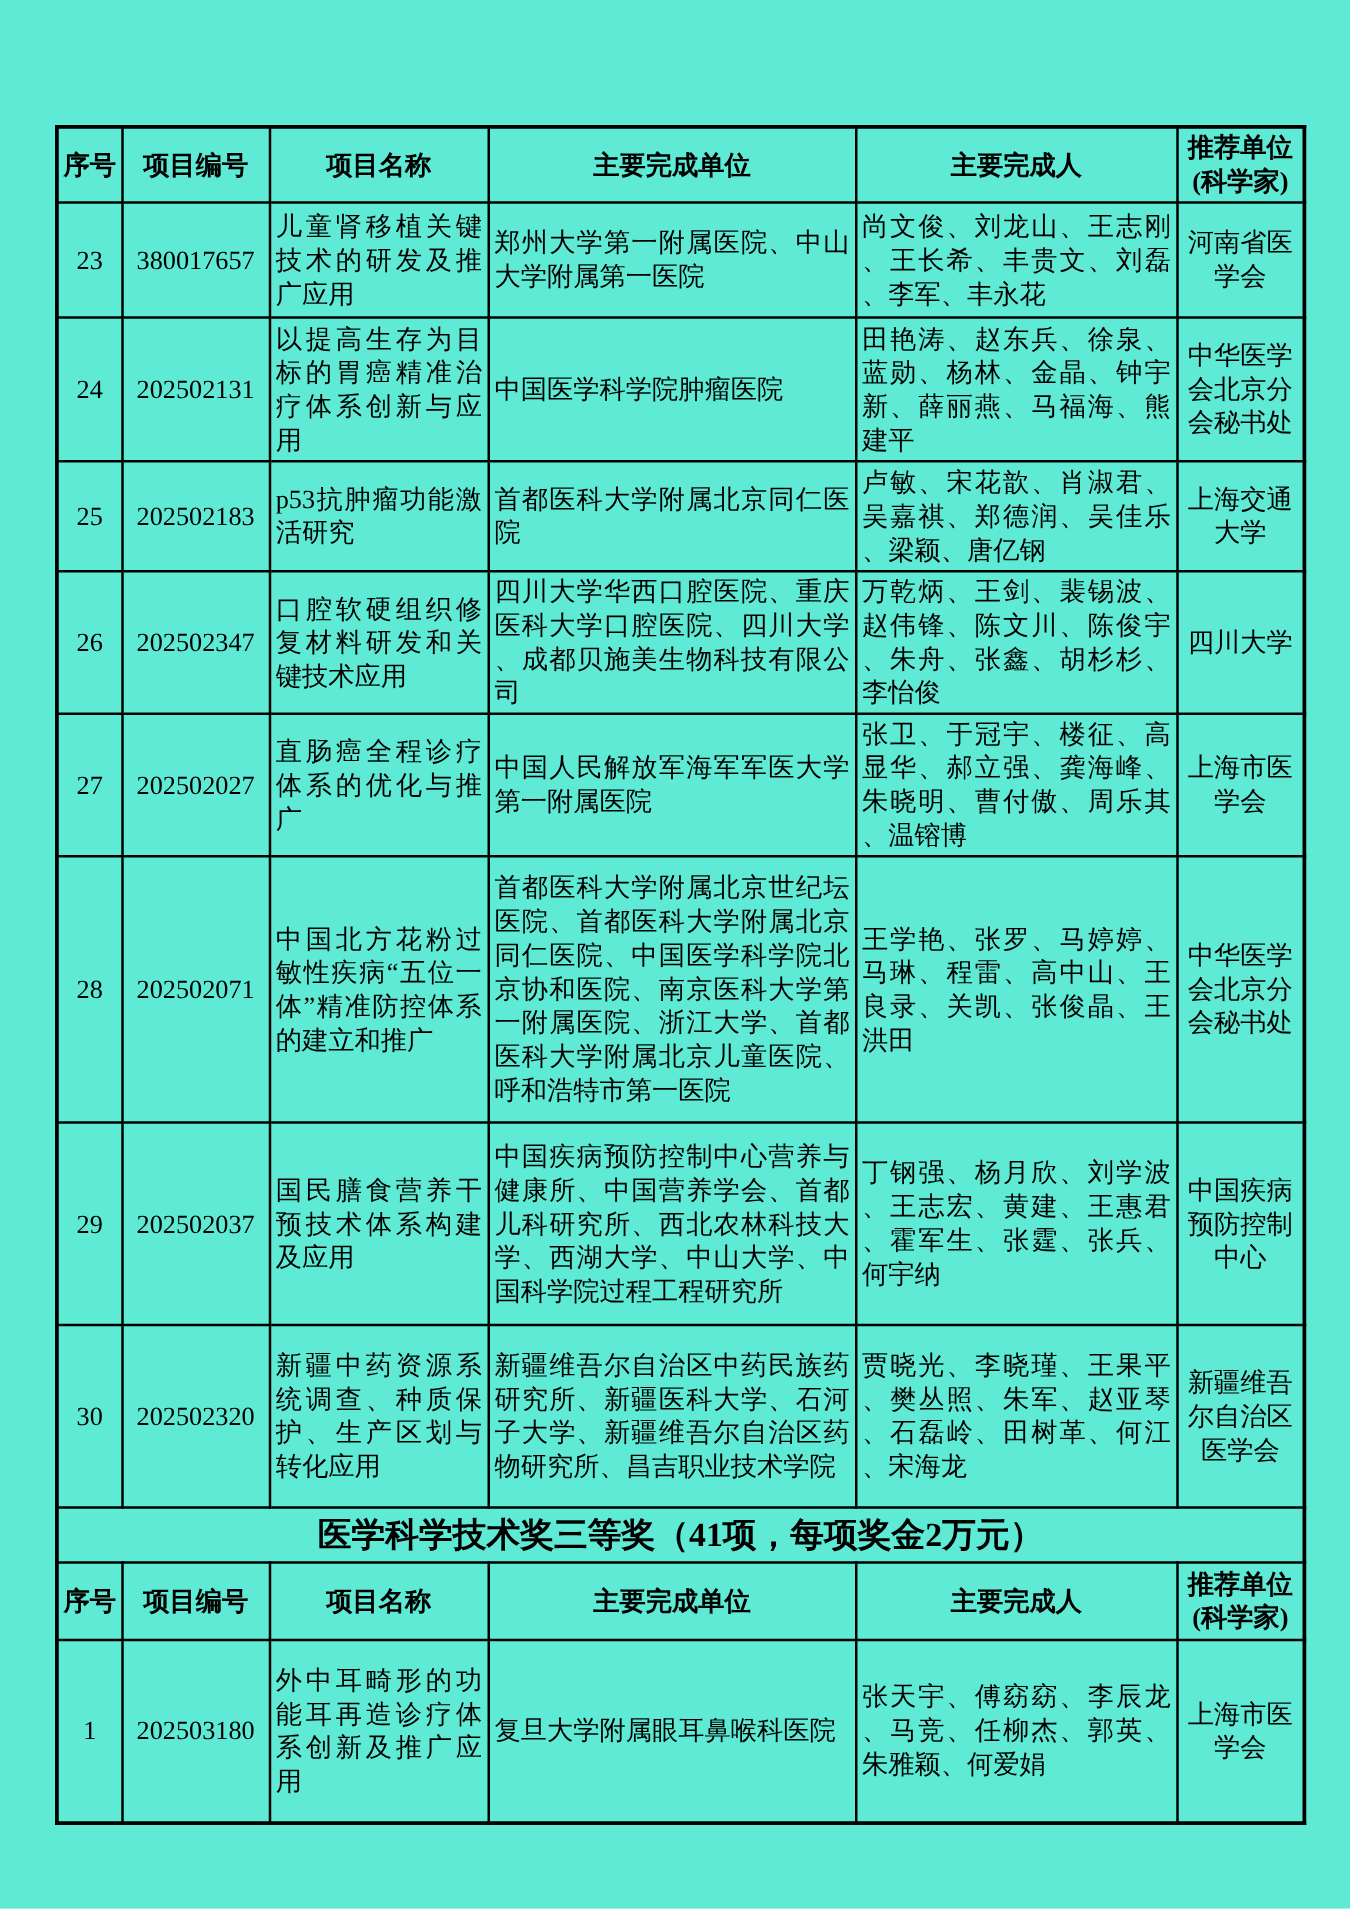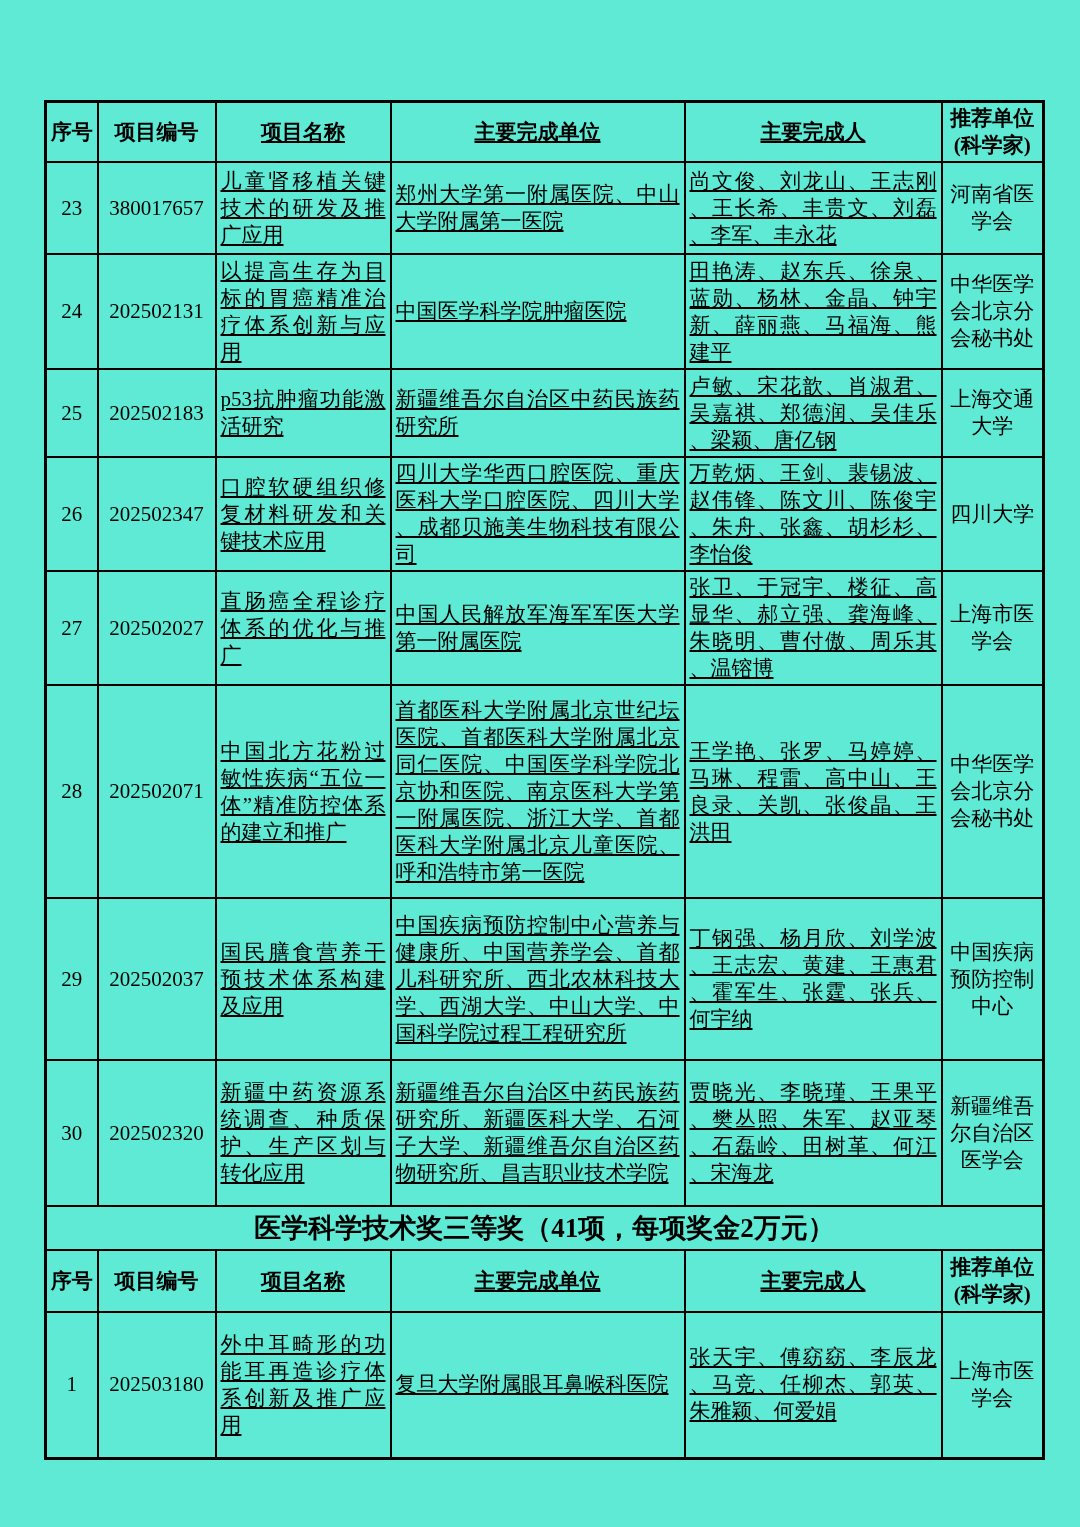--- a/index.html
+++ b/index.html
@@ -41,7 +41,6 @@
     padding: 2px 4px;
     line-break: anywhere;
     word-break: break-all;
-    text-decoration: underline;
   }
   td.c-rec {
     text-align: center;

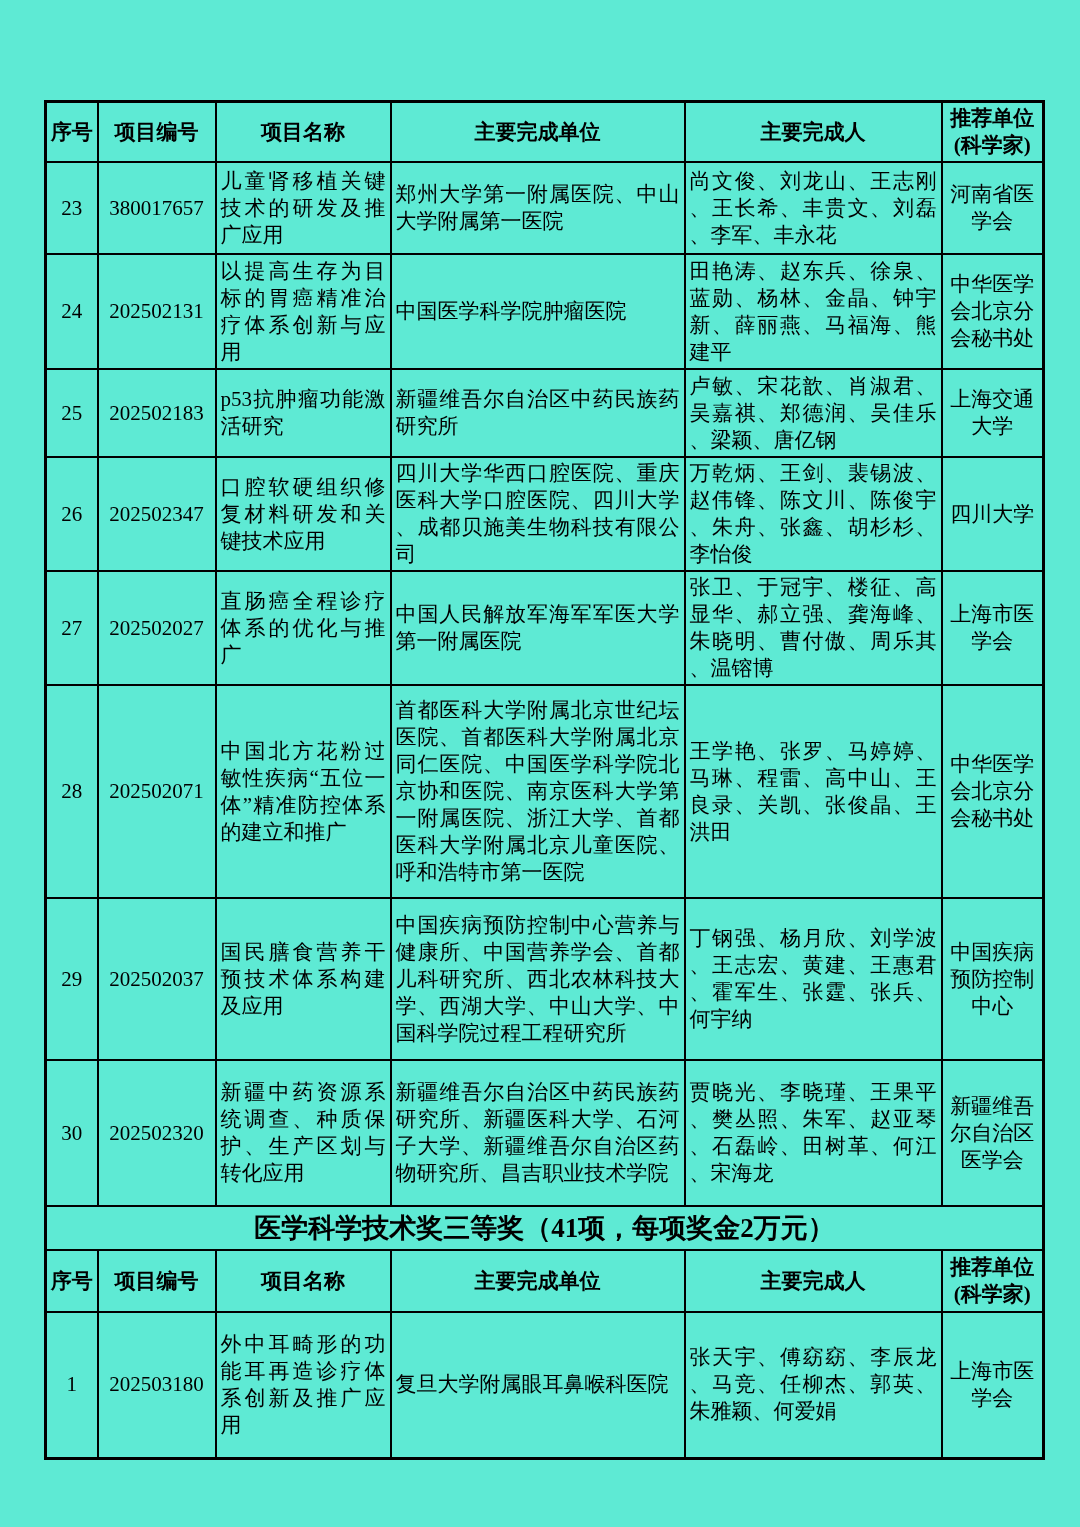--- a/index.html
+++ b/index.html
@@ -122,7 +122,7 @@
       <td class="c-seq">25</td>
       <td class="c-code">202502183</td>
       <td class="c-name">p53抗肿瘤功能激活研究</td>
-      <td class="c-org">新疆维吾尔自治区中药民族药研究所</td>
+      <td class="c-org">首都医科大学附属北京同仁医院</td>
       <td class="c-people">卢敏、宋花歆、肖淑君、吴嘉祺、郑德润、吴佳乐、梁颖、唐亿钢</td>
       <td class="c-rec">上海交通大学</td>
     </tr>

